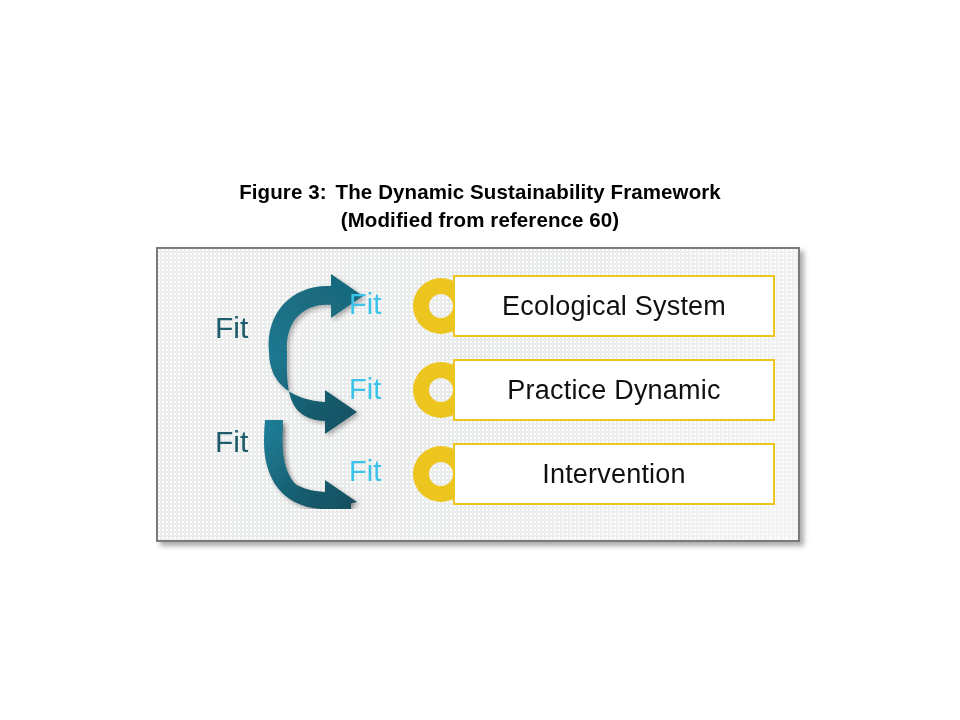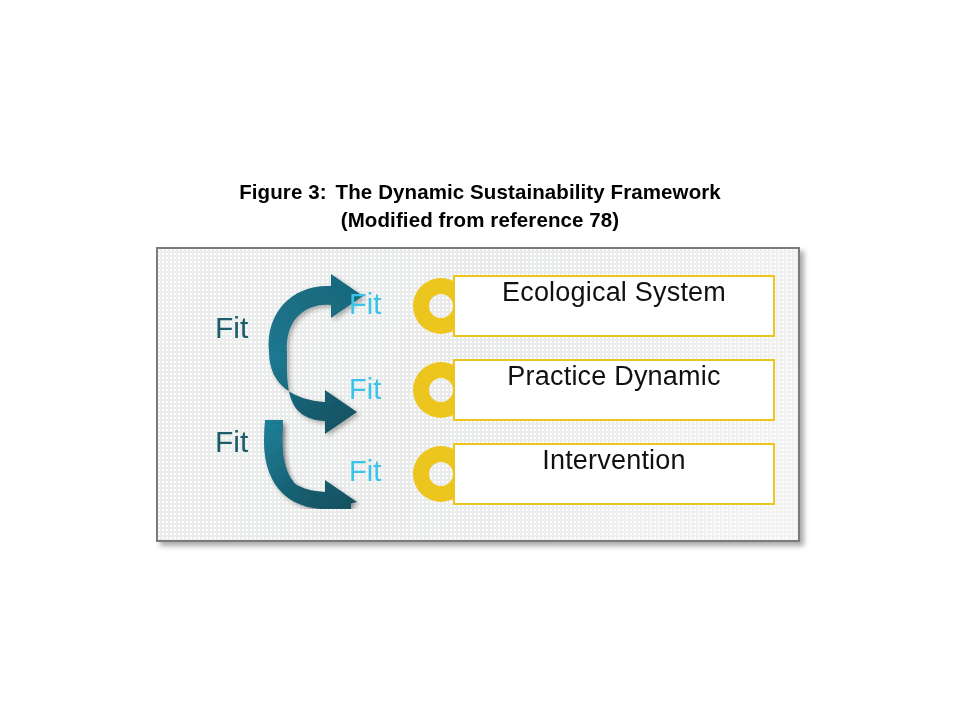--- a/index.html
+++ b/index.html
@@ -131,7 +131,7 @@
 
 <div id="figure-caption">
   <span id="caption-line-1"><span>Figure 3:</span><span class="cap-pad"></span><span>The Dynamic Sustainability Framework</span></span>
-  <span id="caption-line-2">(Modified from reference  78)</span>
+  <span id="caption-line-2">(Modified from reference  60)</span>
 </div>
 
 <div id="diagram-frame">

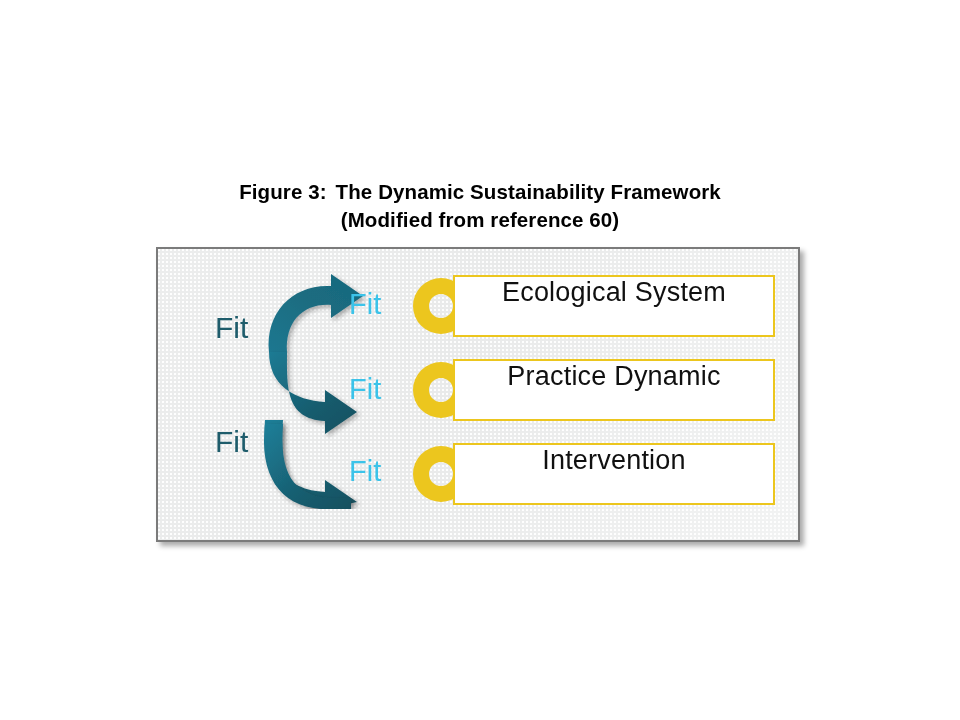--- a/index.html
+++ b/index.html
@@ -114,7 +114,7 @@
     background: #ffffff;
     border: 2px solid #ecc61e;
     display: flex;
-    align-items: flex-start;
+    align-items: center;
     justify-content: center;
   }
   .label-box-text {

